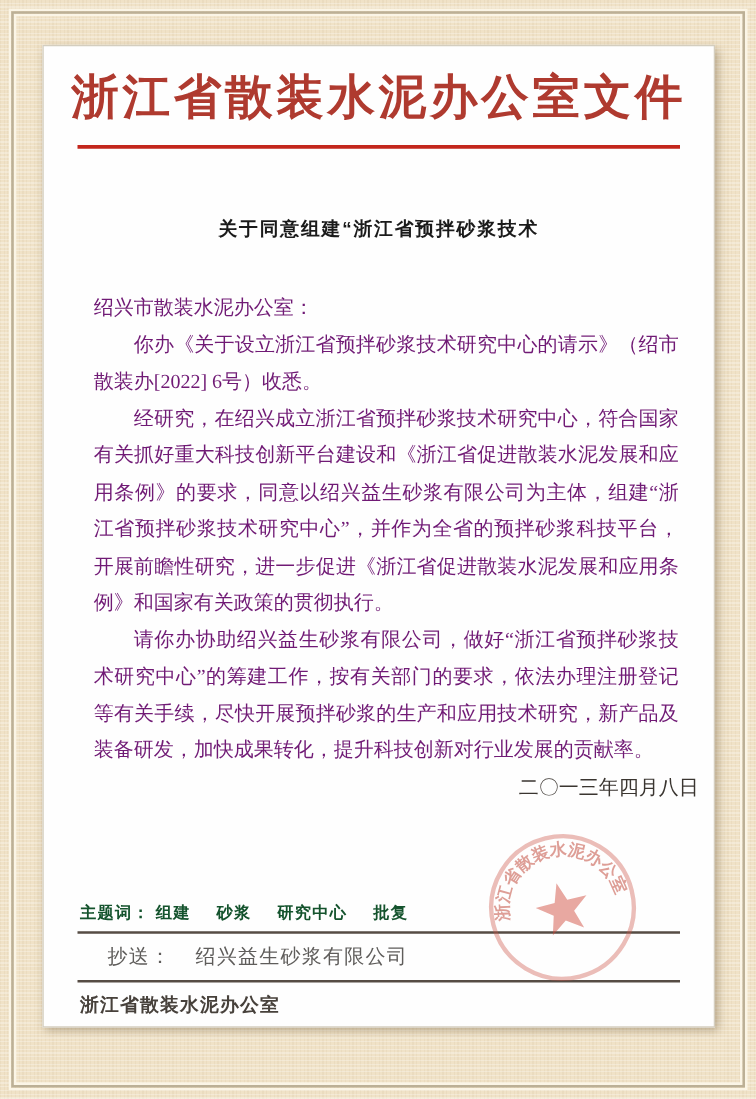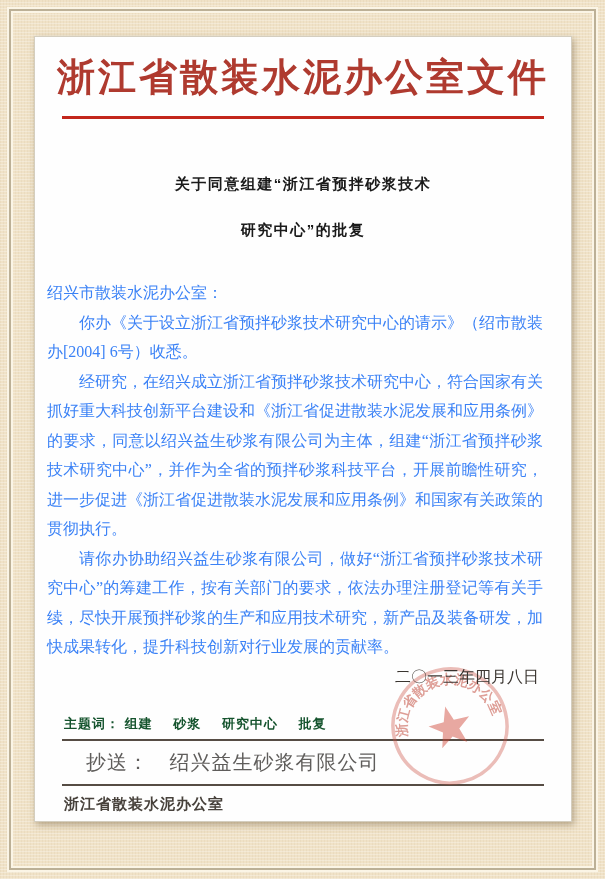--- a/index.html
+++ b/index.html
@@ -157,7 +157,6 @@
 
   <div class="doc-title">
     <div>关于同意组建“浙江省预拌砂浆技术</div>
-    <div>研究中心”的批复</div>
   </div>
 
   <div class="body-text">

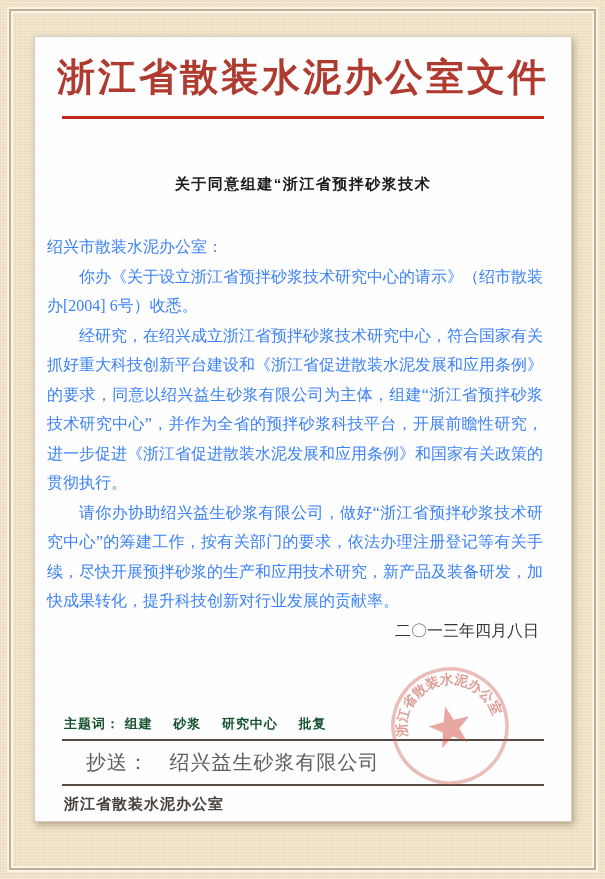--- a/index.html
+++ b/index.html
@@ -68,11 +68,11 @@
     font-family: "Liberation Sans", "DejaVu Sans", sans-serif;
   }
   .body-text {
-    margin: 25px 28px 0 12px;
+    margin: 25px 28px 0 40px;
     font-size: 16px;
     line-height: 29.5px;
     text-align: justify;
-    color: #3b82f6;
+    color: #701a75;
     position: relative;
     z-index: 2;
   }

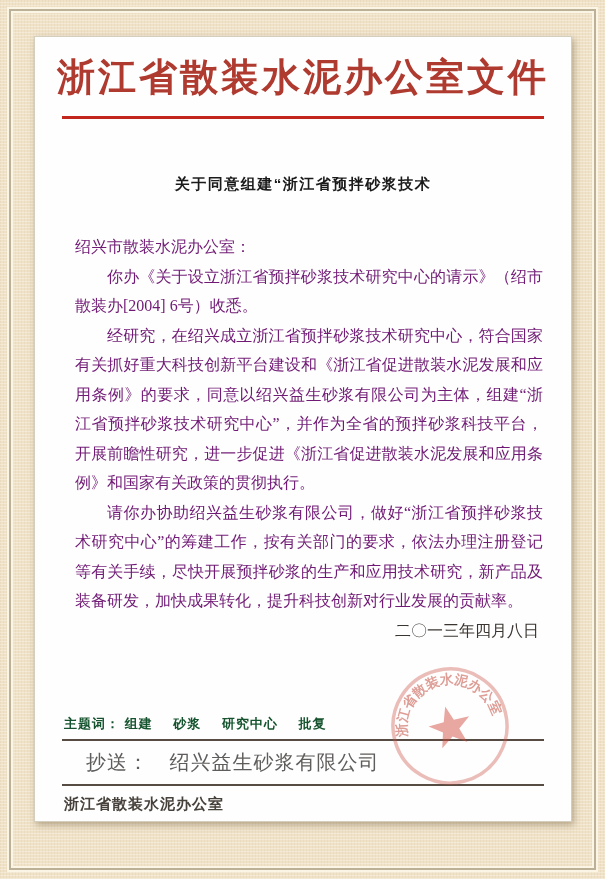--- a/index.html
+++ b/index.html
@@ -161,7 +161,7 @@
 
   <div class="body-text">
     <p class="salutation">绍兴市散装水泥办公室：</p>
-    <p>你办《关于设立浙江省预拌砂浆技术研究中心的请示》（绍市散装办[2004] 6号）收悉。</p>
+    <p>你办《关于设立浙江省预拌砂浆技术研究中心的请示》（绍市散装办[2022] 6号）收悉。</p>
     <p>经研究，在绍兴成立浙江省预拌砂浆技术研究中心，符合国家有关抓好重大科技创新平台建设和《浙江省促进散装水泥发展和应用条例》的要求，同意以绍兴益生砂浆有限公司为主体，组建“浙江省预拌砂浆技术研究中心”，并作为全省的预拌砂浆科技平台，开展前瞻性研究，进一步促进《浙江省促进散装水泥发展和应用条例》和国家有关政策的贯彻执行。</p>
     <p>请你办协助绍兴益生砂浆有限公司，做好“浙江省预拌砂浆技术研究中心”的筹建工作，按有关部门的要求，依法办理注册登记等有关手续，尽快开展预拌砂浆的生产和应用技术研究，新产品及装备研发，加快成果转化，提升科技创新对行业发展的贡献率。</p>
   </div>

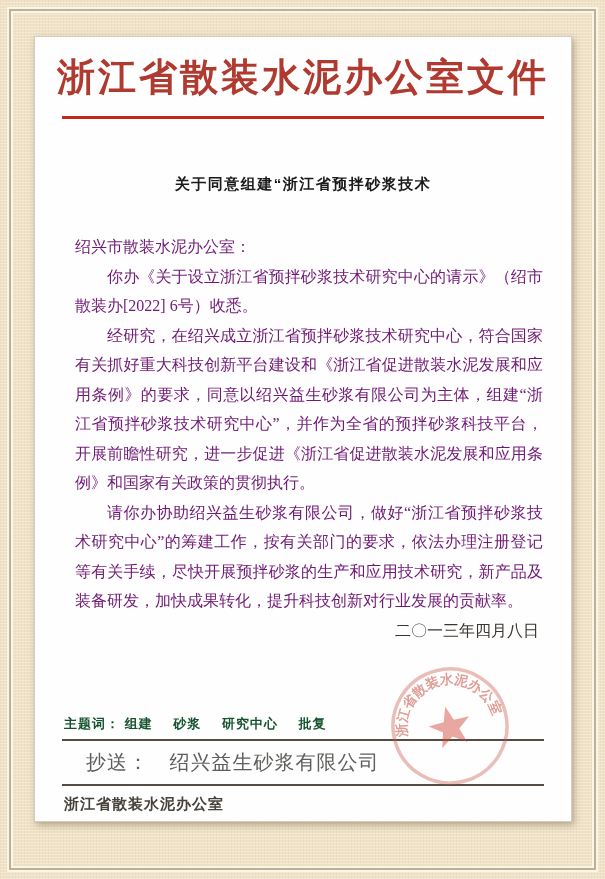--- a/index.html
+++ b/index.html
@@ -86,7 +86,7 @@
   .issue-date {
     margin-top: 0;
     text-align: right;
-    padding-right: 32px;
+    padding-right: 12px;
     font-size: 16px;
     line-height: 30px;
     color: #3a3530;

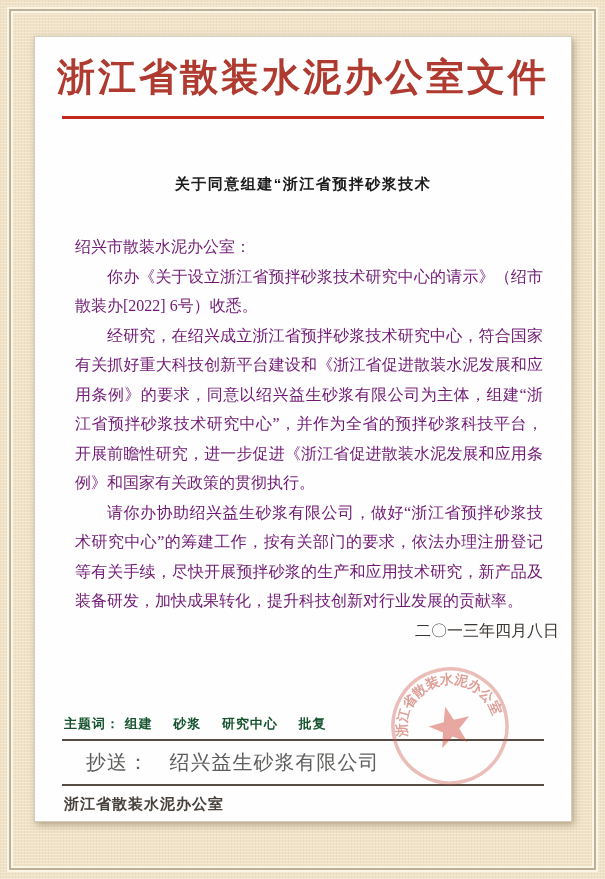--- a/index.html
+++ b/index.html
@@ -124,7 +124,7 @@
     border-top: 2px solid #564c44;
   }
   .cc-row {
-    font-size: 20px;
+    font-size: 16px;
     color: #5f5d5b;
     letter-spacing: 1px;
     padding: 8px 0 8px 24px;

